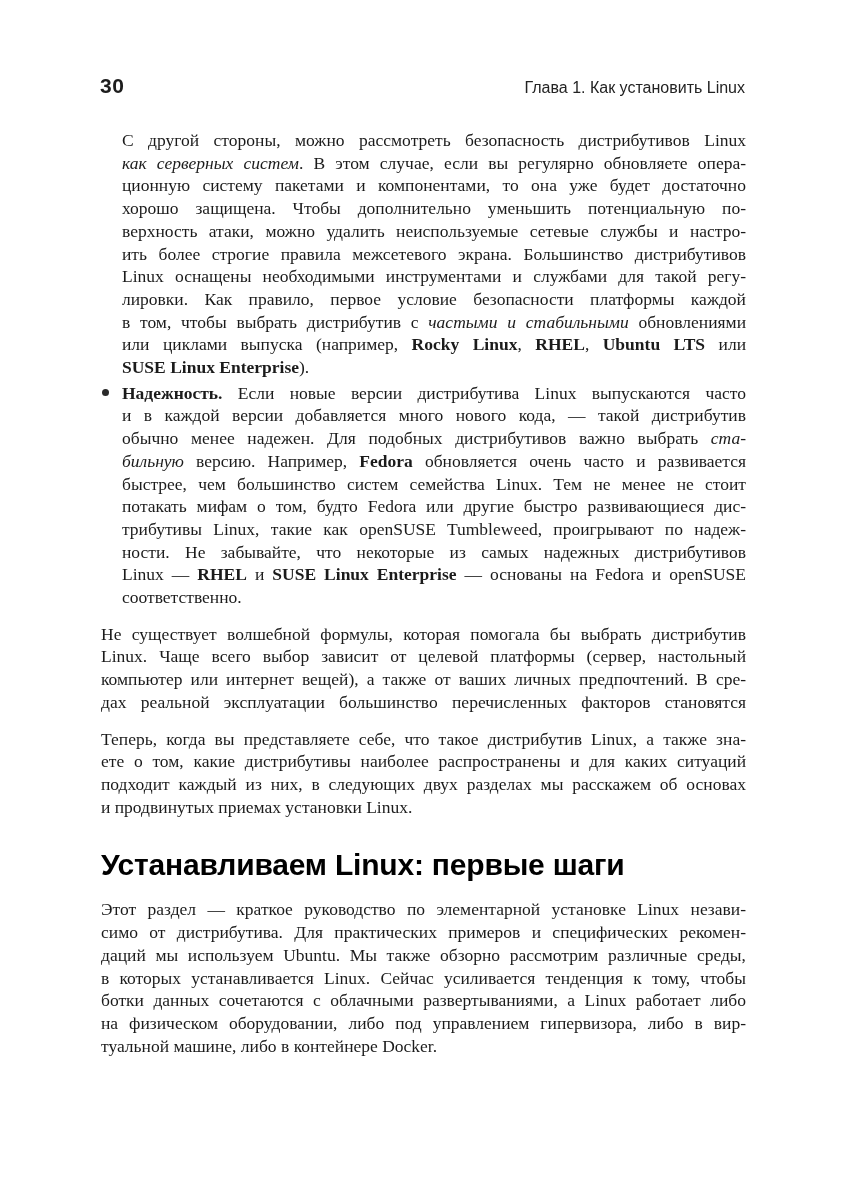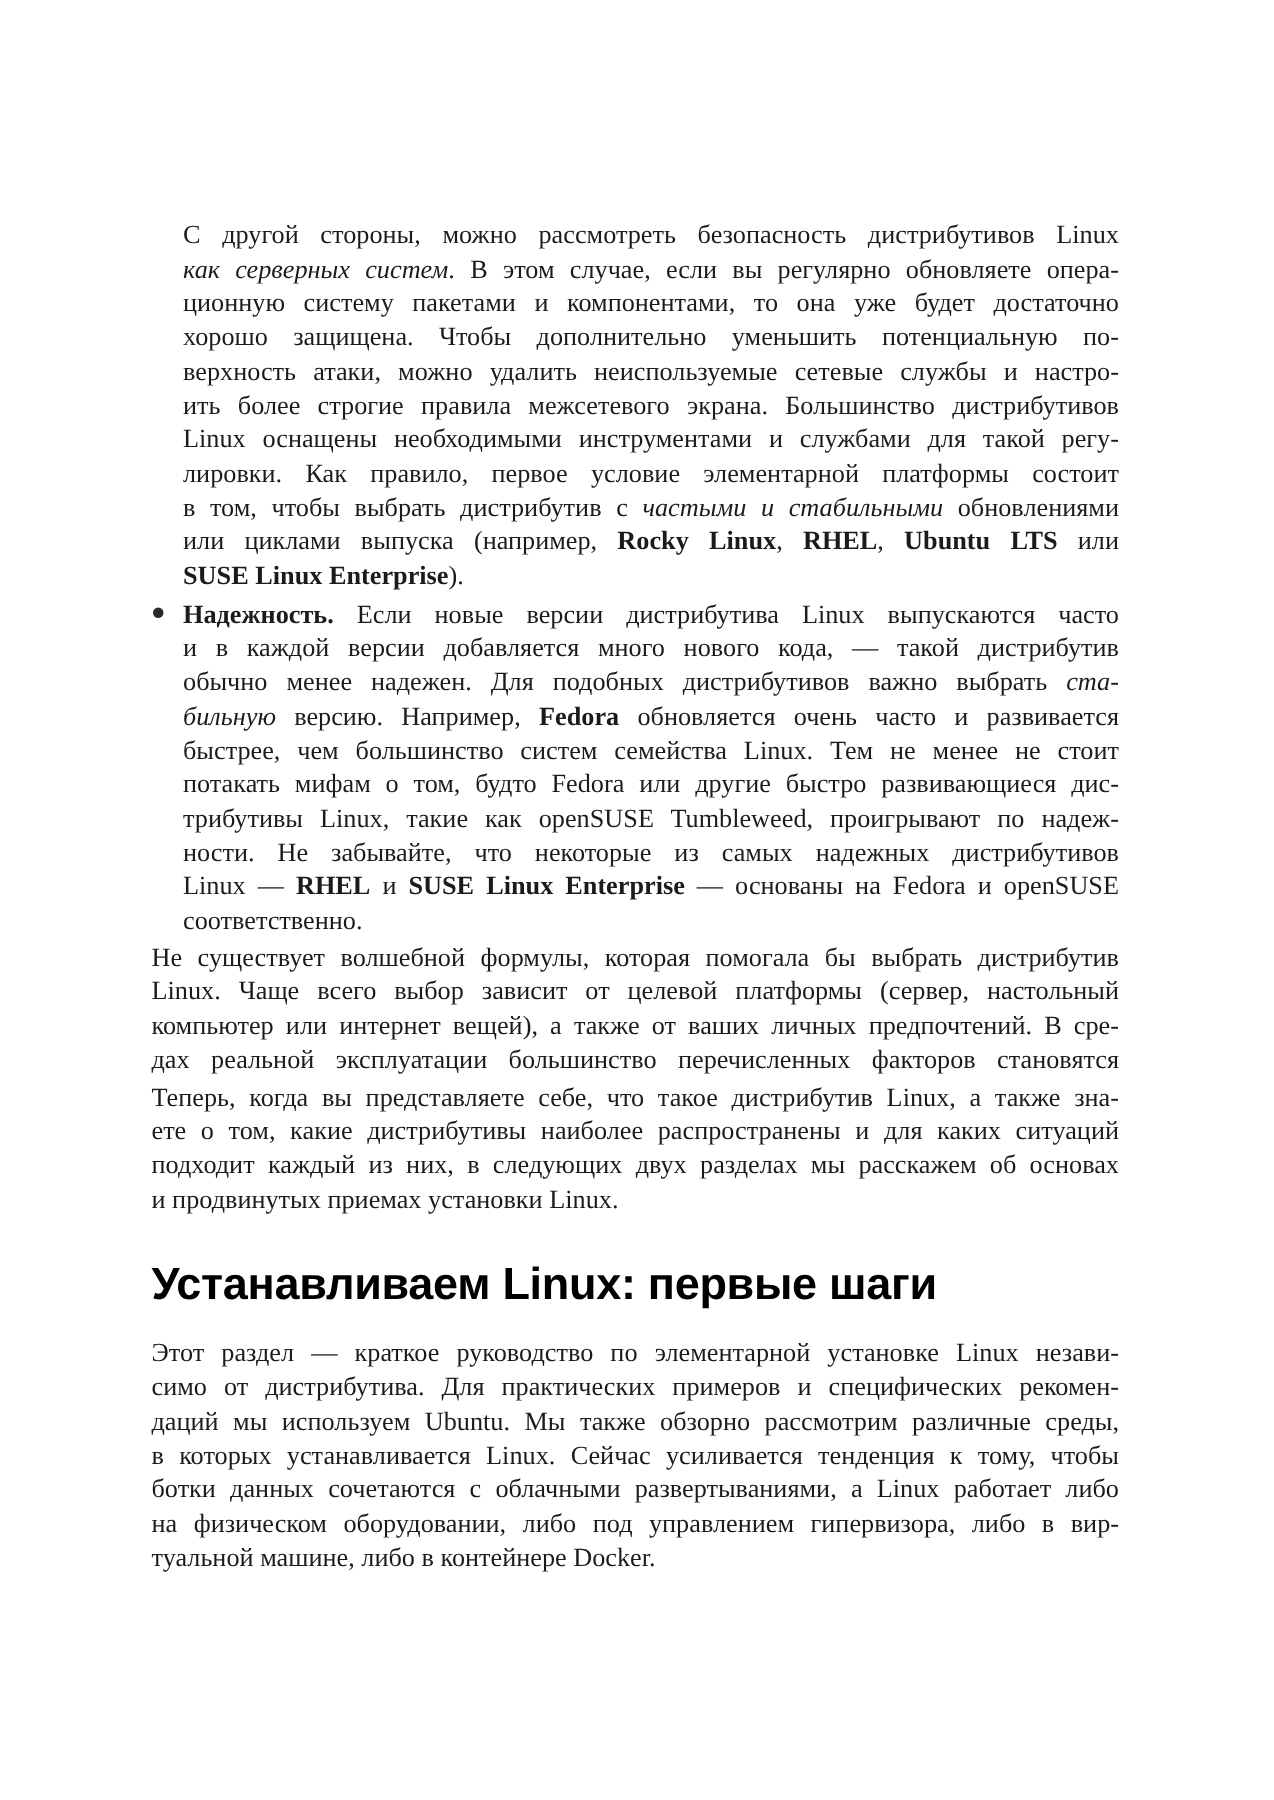--- a/index.html
+++ b/index.html
@@ -79,6 +79,10 @@
 <body>
 
 <div class="page">
+  <header class="running-head">
+    <span class="pagenum">30</span>
+    <span class="chapter">Глава 1. Как установить Linux</span>
+  </header>
   <main class="body-col" id="body-col">
       <div class="block indent">
         <div class="line"><span>С другой стороны, можно рассмотреть безопасность дистрибутивов Linux</span></div>

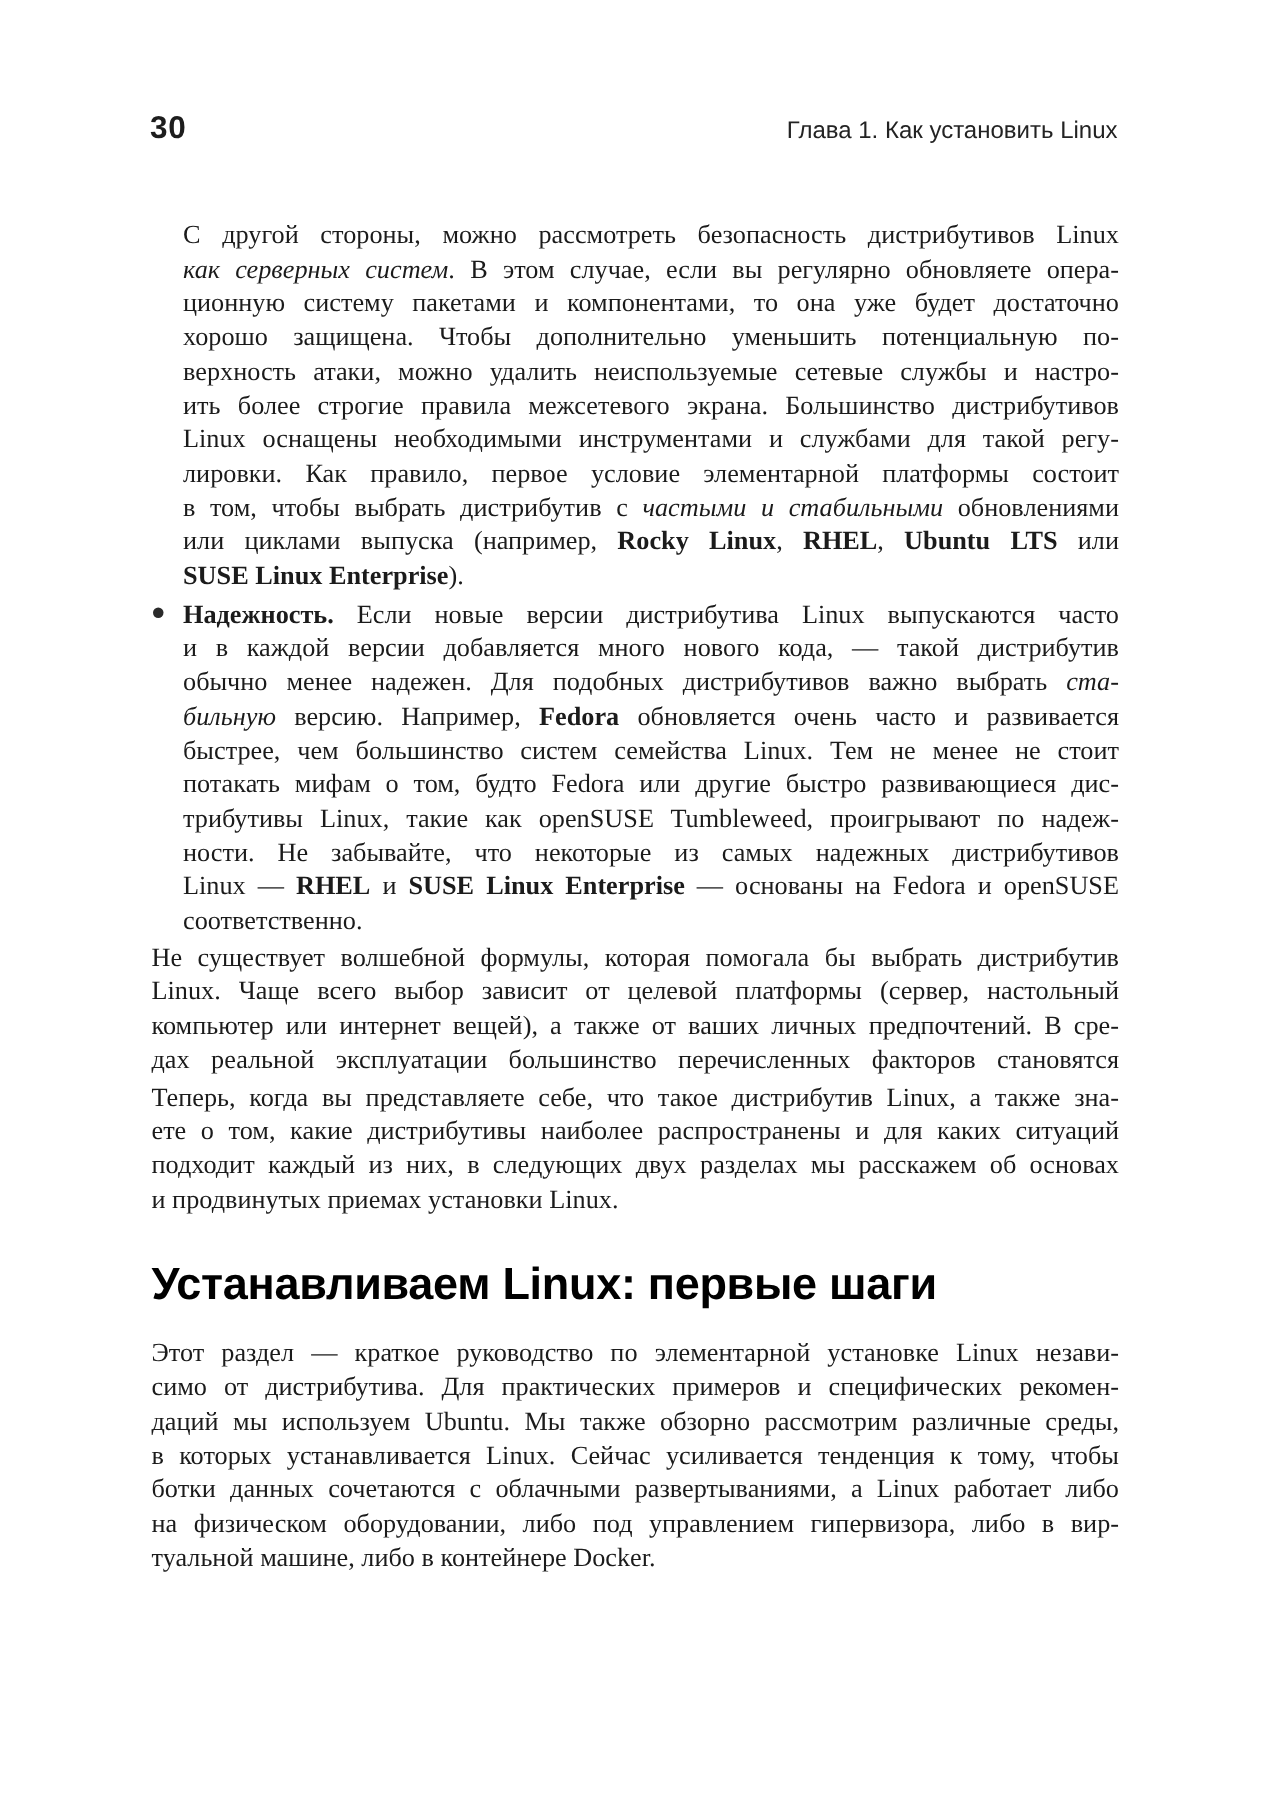--- a/index.html
+++ b/index.html
@@ -36,7 +36,7 @@
   
   .body-col {
     position: absolute;
-    top: 145px;
+    top: 129px;
     left: 101px;
     width: 645px;
   }

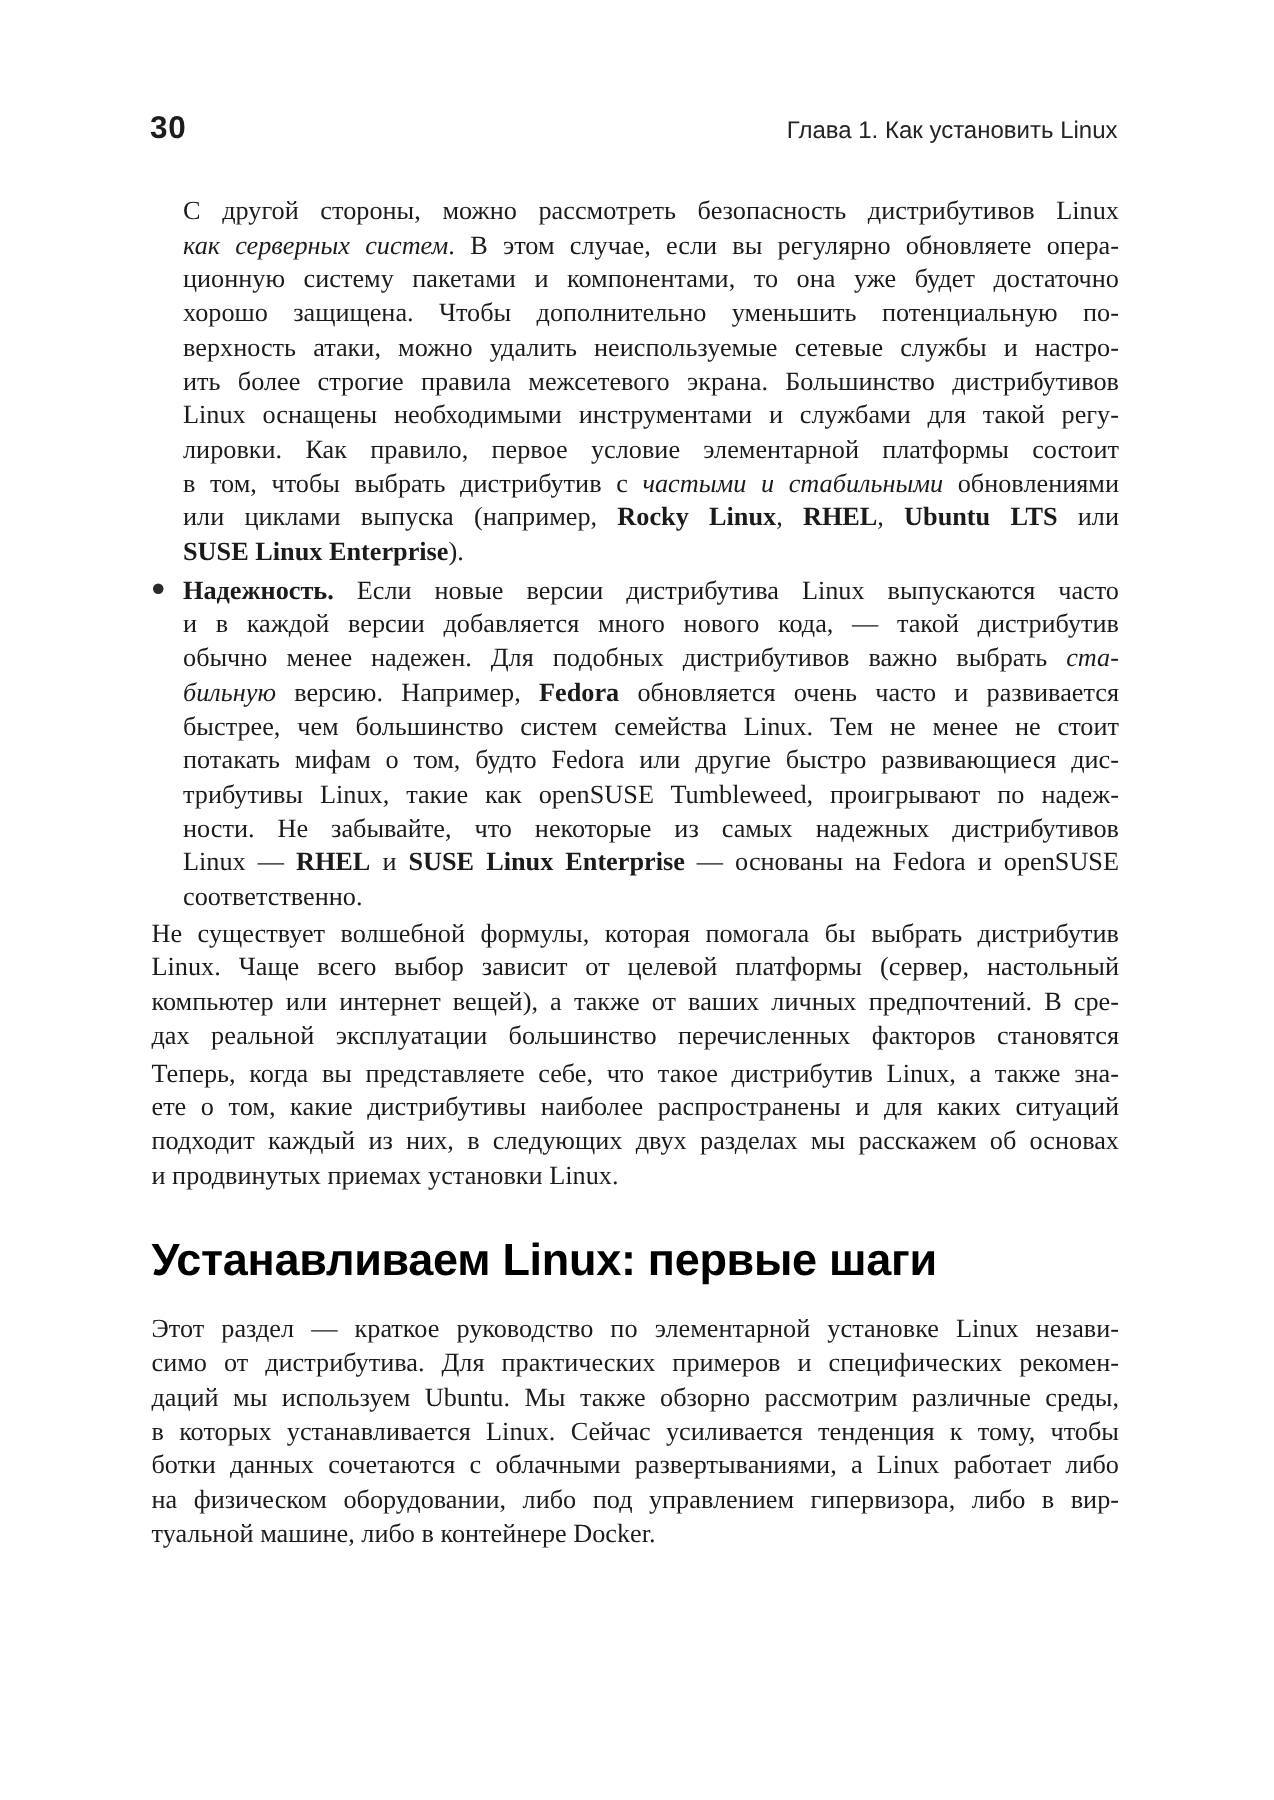--- a/index.html
+++ b/index.html
@@ -92,7 +92,7 @@
         <div class="line"><span>верхность атаки, можно удалить неиспользуемые сетевые службы и настро-</span></div>
         <div class="line"><span>ить более строгие правила межсетевого экрана. Большинство дистрибутивов</span></div>
         <div class="line"><span>Linux оснащены необходимыми инструментами и службами для такой регу-</span></div>
-        <div class="line"><span>лировки. Как правило, первое условие элементарной платформы состоит</span></div>
+        <div class="line"><span>лировки. Как правило, первое условие безопасности платформы каждой</span></div>
         <div class="line"><span>в том, чтобы выбрать дистрибутив с </span><span class="i">частыми и стабильными</span><span> обновлениями</span></div>
         <div class="line"><span>или циклами выпуска (например, </span><span class="b">Rocky Linux</span><span>, </span><span class="b">RHEL</span><span>, </span><span class="b">Ubuntu LTS</span><span> или</span></div>
         <div class="line last"><span class="b">SUSE Linux Enterprise</span><span>).</span></div>

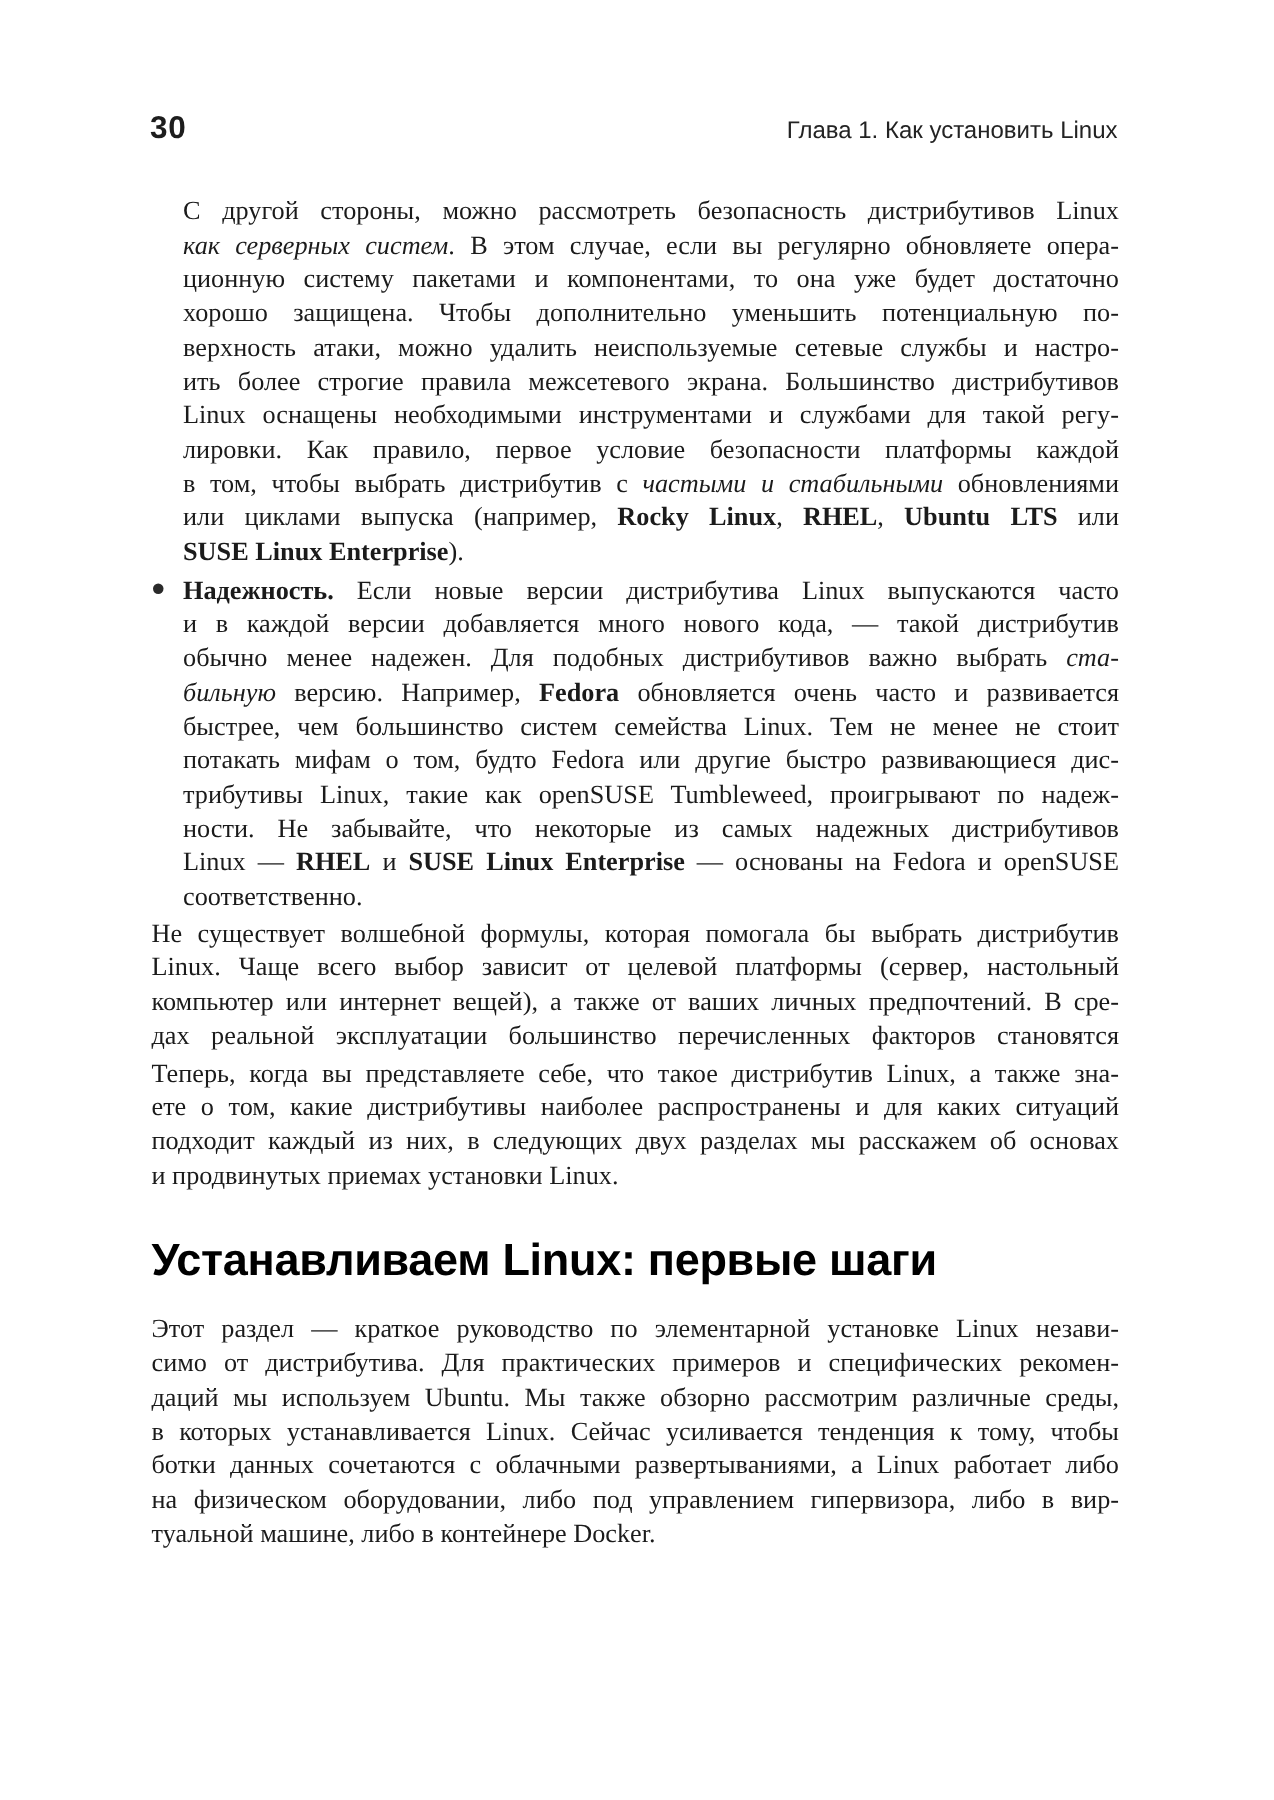--- a/index.html
+++ b/index.html
@@ -56,7 +56,7 @@
     border-radius: 50%;
     background: #2a2a2a;
   }
-  .block.para { margin-top: 2px; }
+  .block.para { margin-top: 14px; }
   .line {
     text-align: justify;
     text-align-last: justify;

